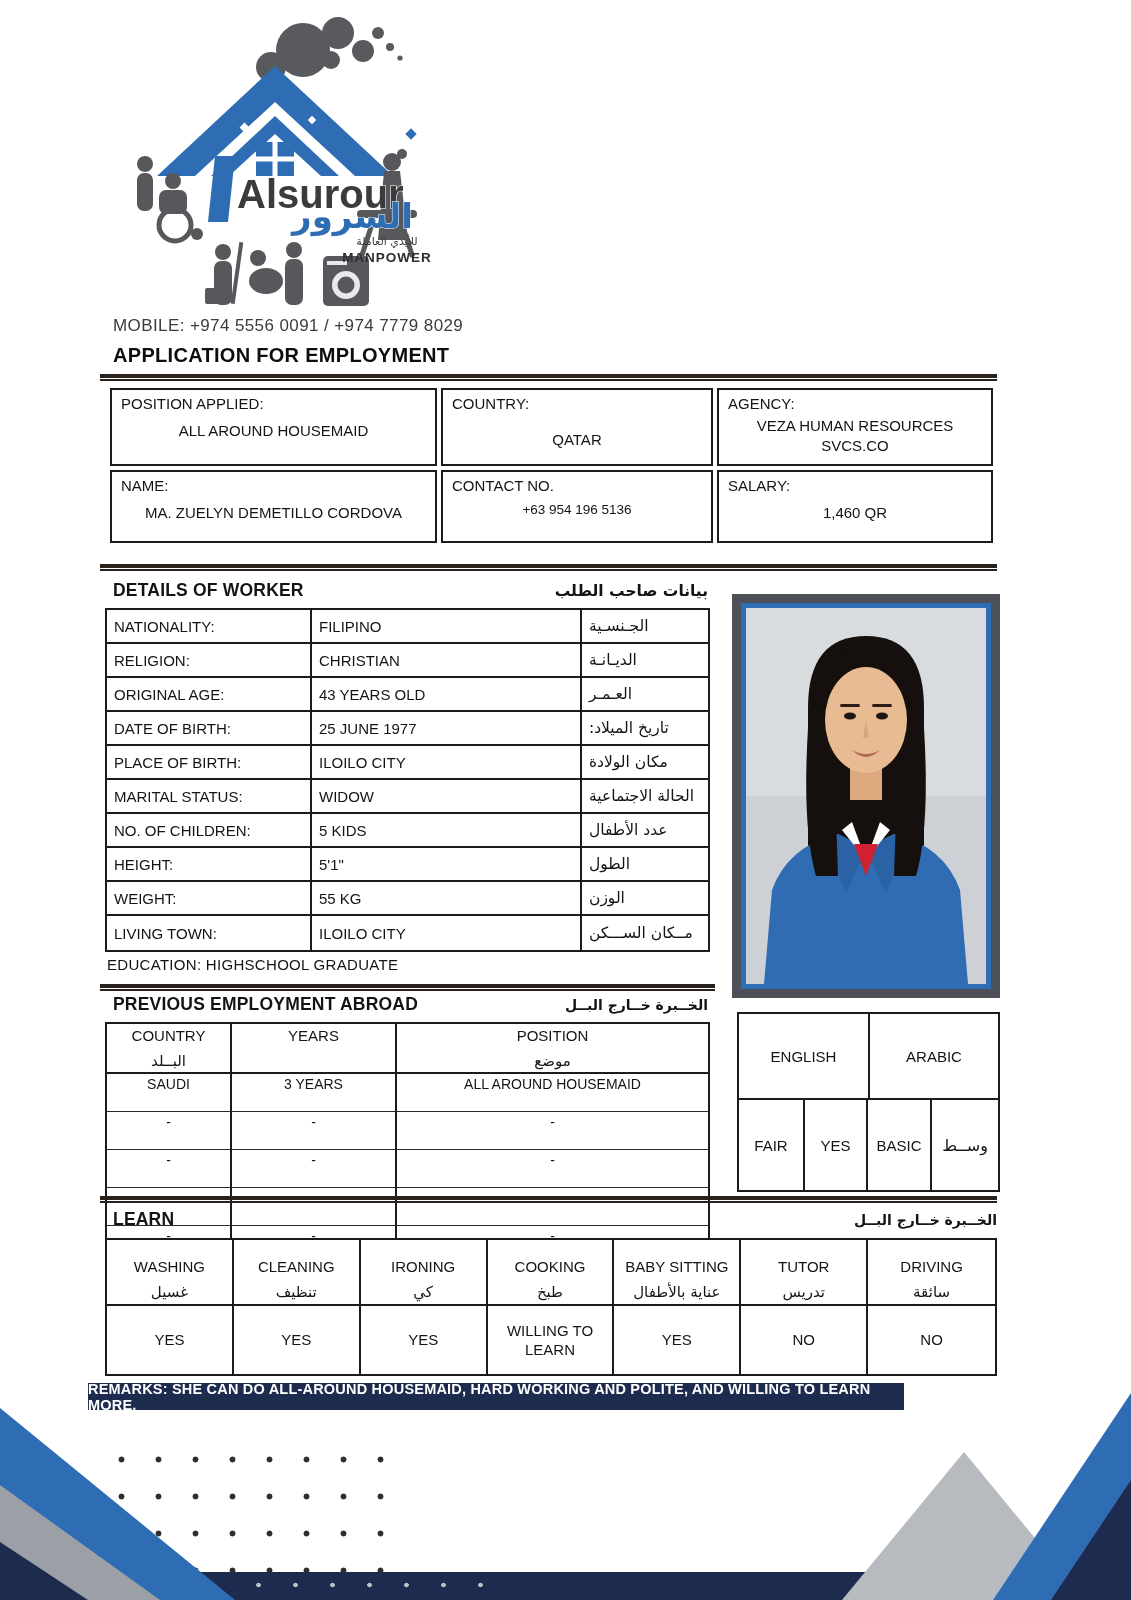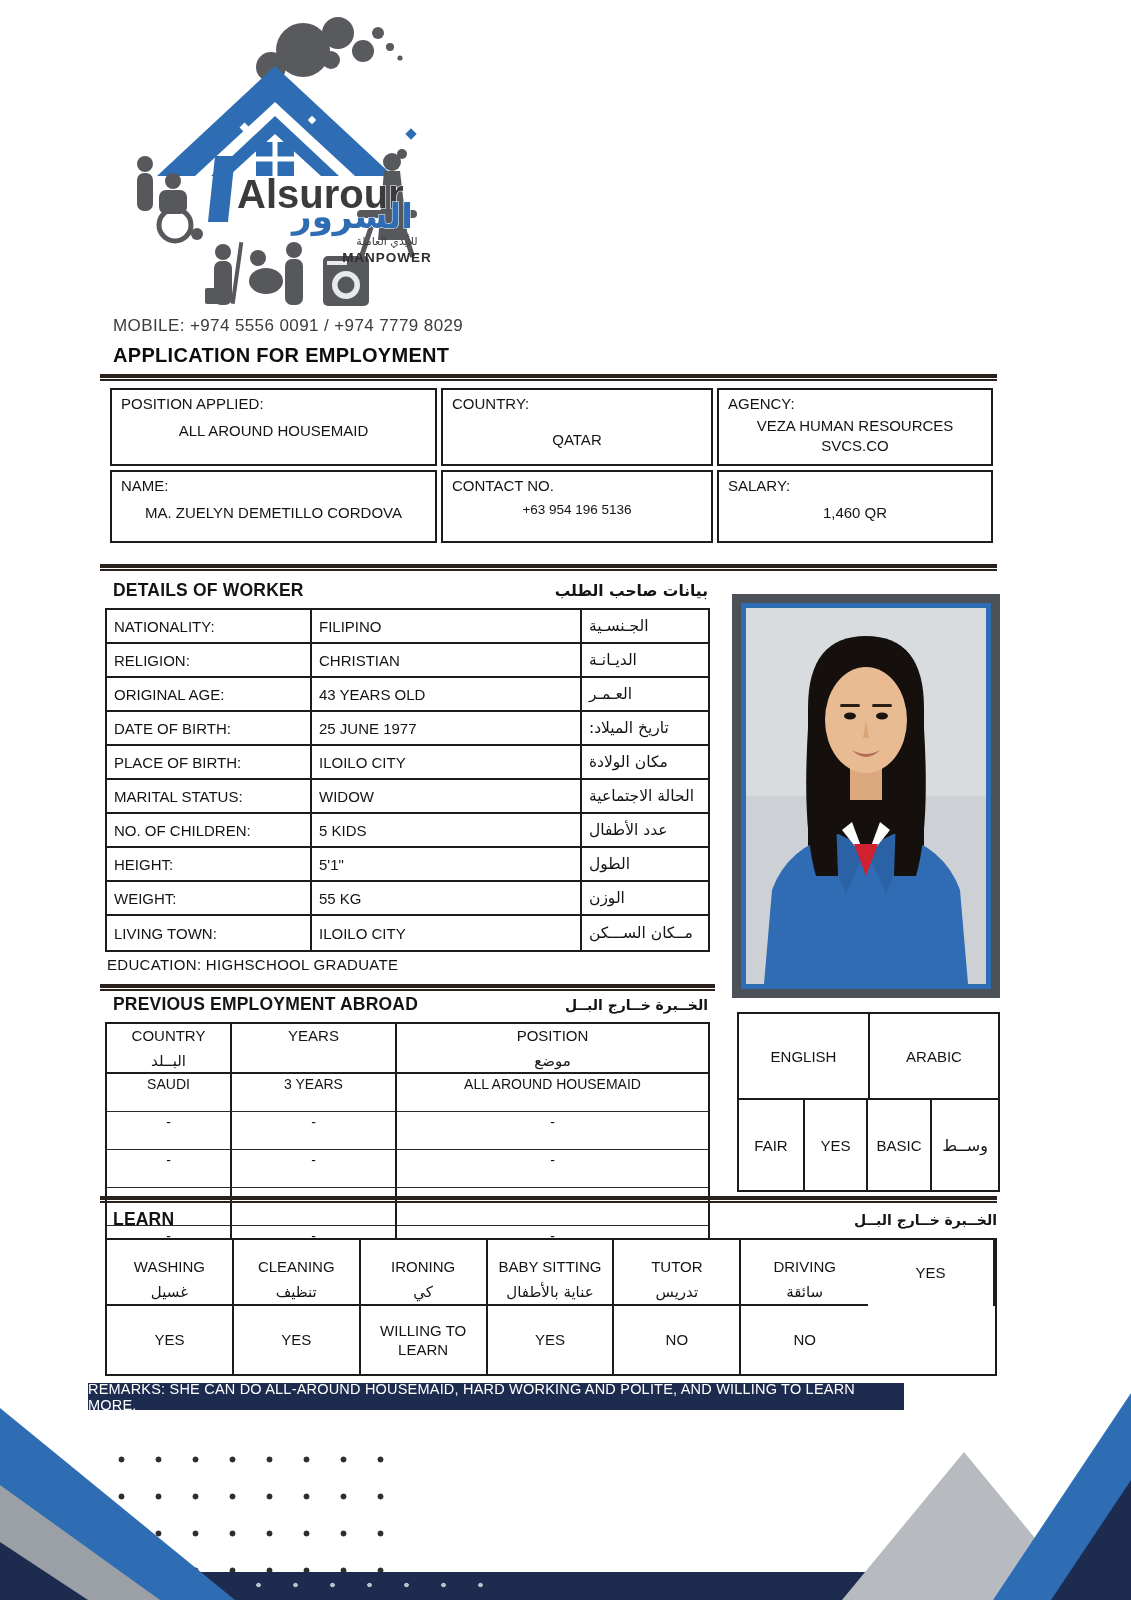--- a/index.html
+++ b/index.html
@@ -314,6 +314,10 @@
       <div class="arabic">كي</div>
     </div>
     <div class="sk-cell sk-head">
+      <div>COOKING</div>
+      <div class="arabic">طبخ</div>
+    </div>
+    <div class="sk-cell sk-head">
       <div>BABY SITTING</div>
       <div class="arabic">عناية بالأطفال</div>
     </div>

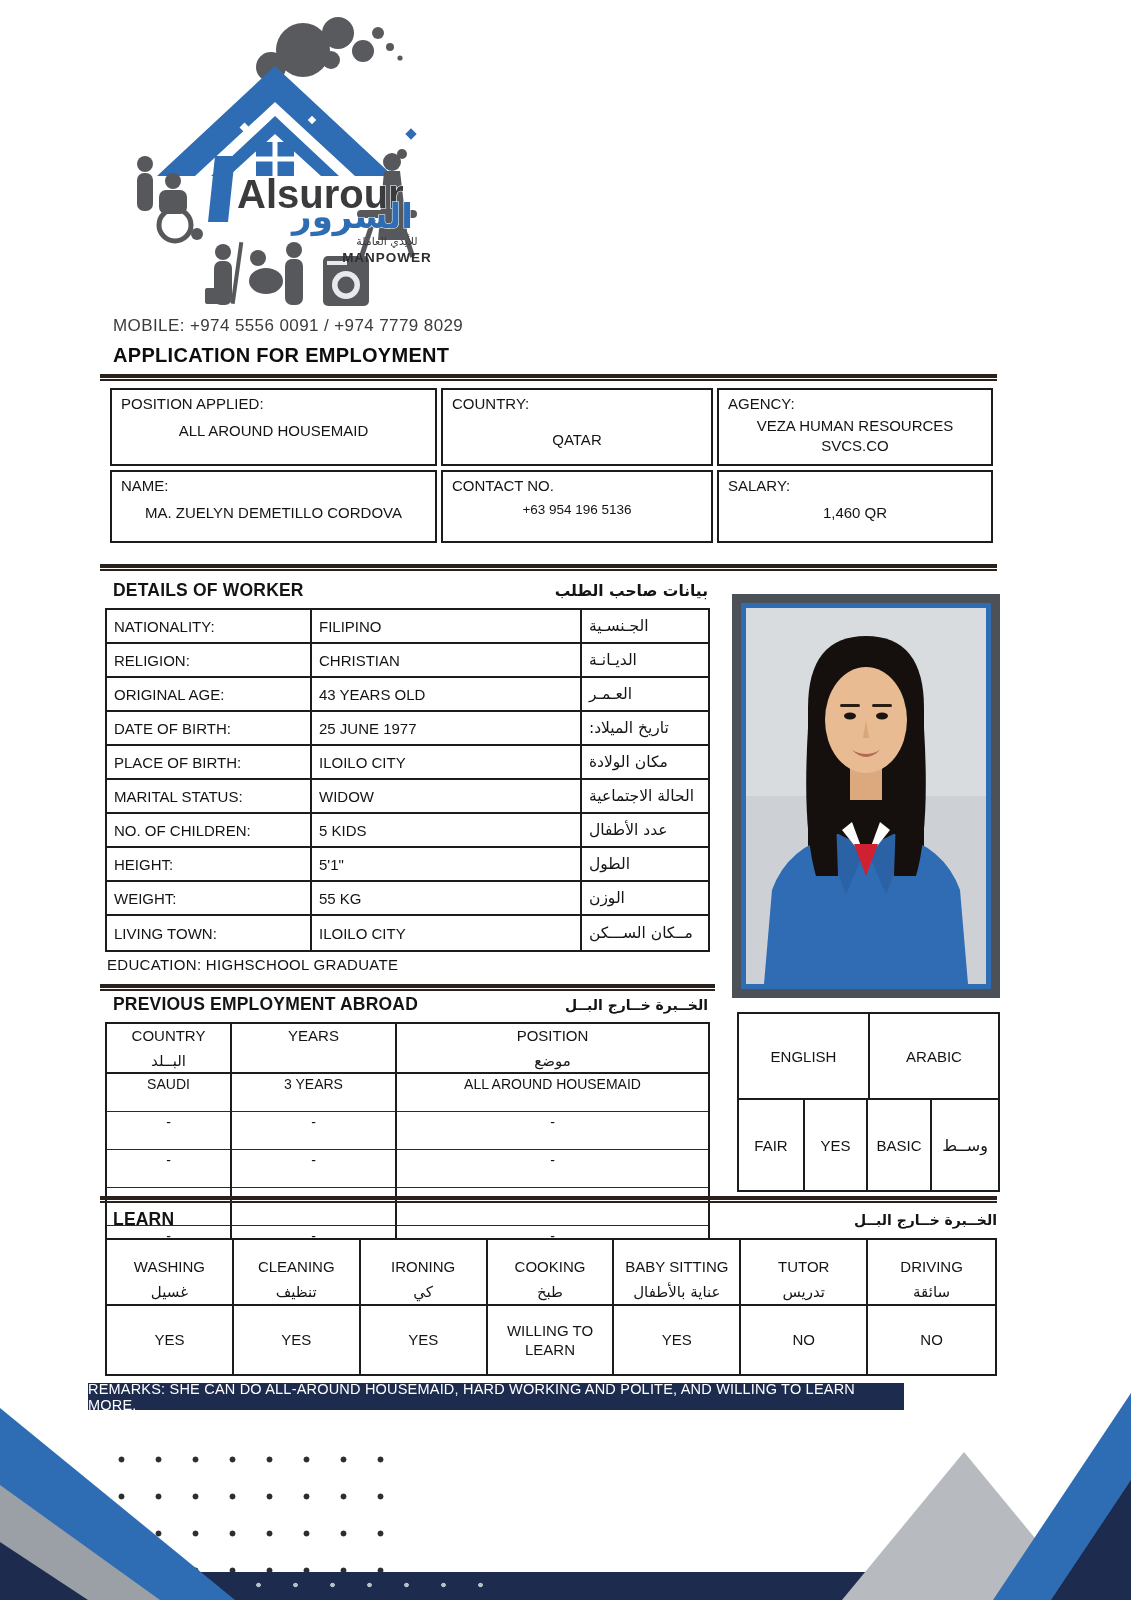--- a/index.html
+++ b/index.html
@@ -70,7 +70,7 @@
   .sk-val{justify-content:center}
 
   .remarks-bar{left:88px;top:1383px;width:816px;height:27px;background:var(--navy);color:#fff;display:flex;
-               align-items:center;justify-content:center;font-weight:400;font-size:14.5px;letter-spacing:.2px}
+               align-items:center;justify-content:center;font-weight:700;font-size:14.5px;letter-spacing:.2px}
 
   .dots{background-image:radial-gradient(circle,#2e2e2e 2.6px,transparent 3.3px);background-size:37px 37px}
   .dots-light{background-image:radial-gradient(circle,#b9bfc8 2px,transparent 2.6px);background-size:37px 18px}

